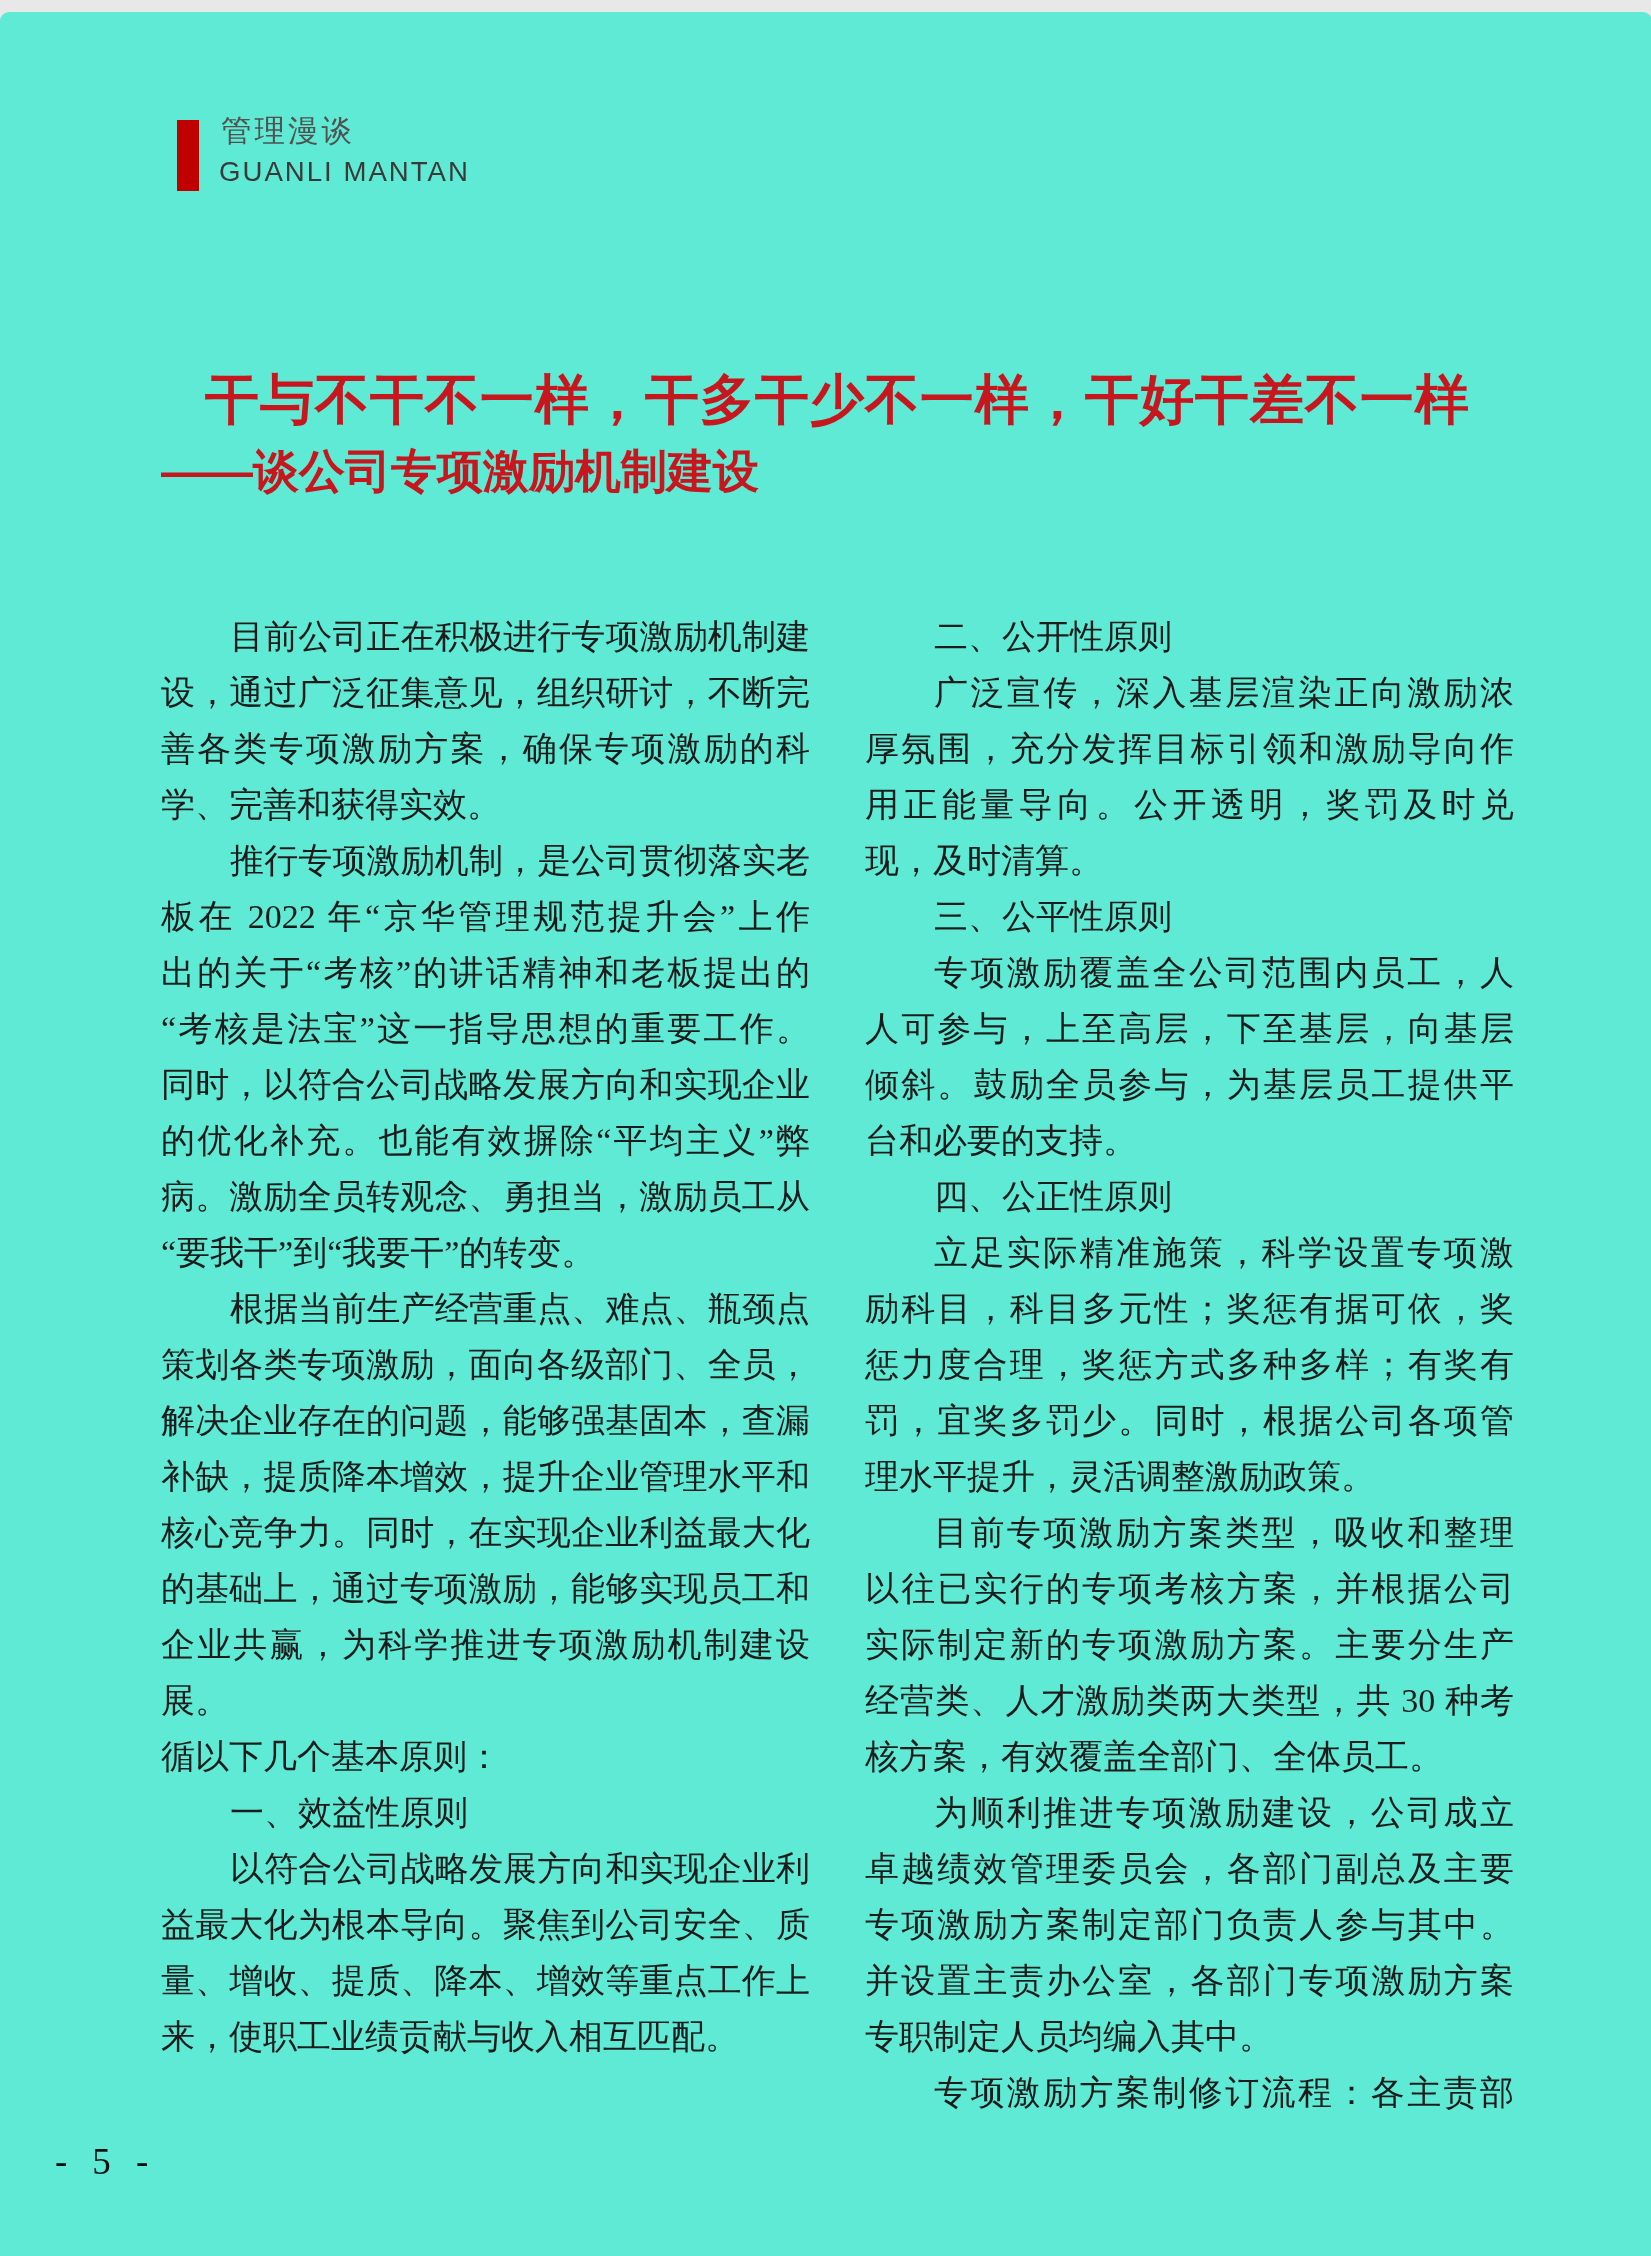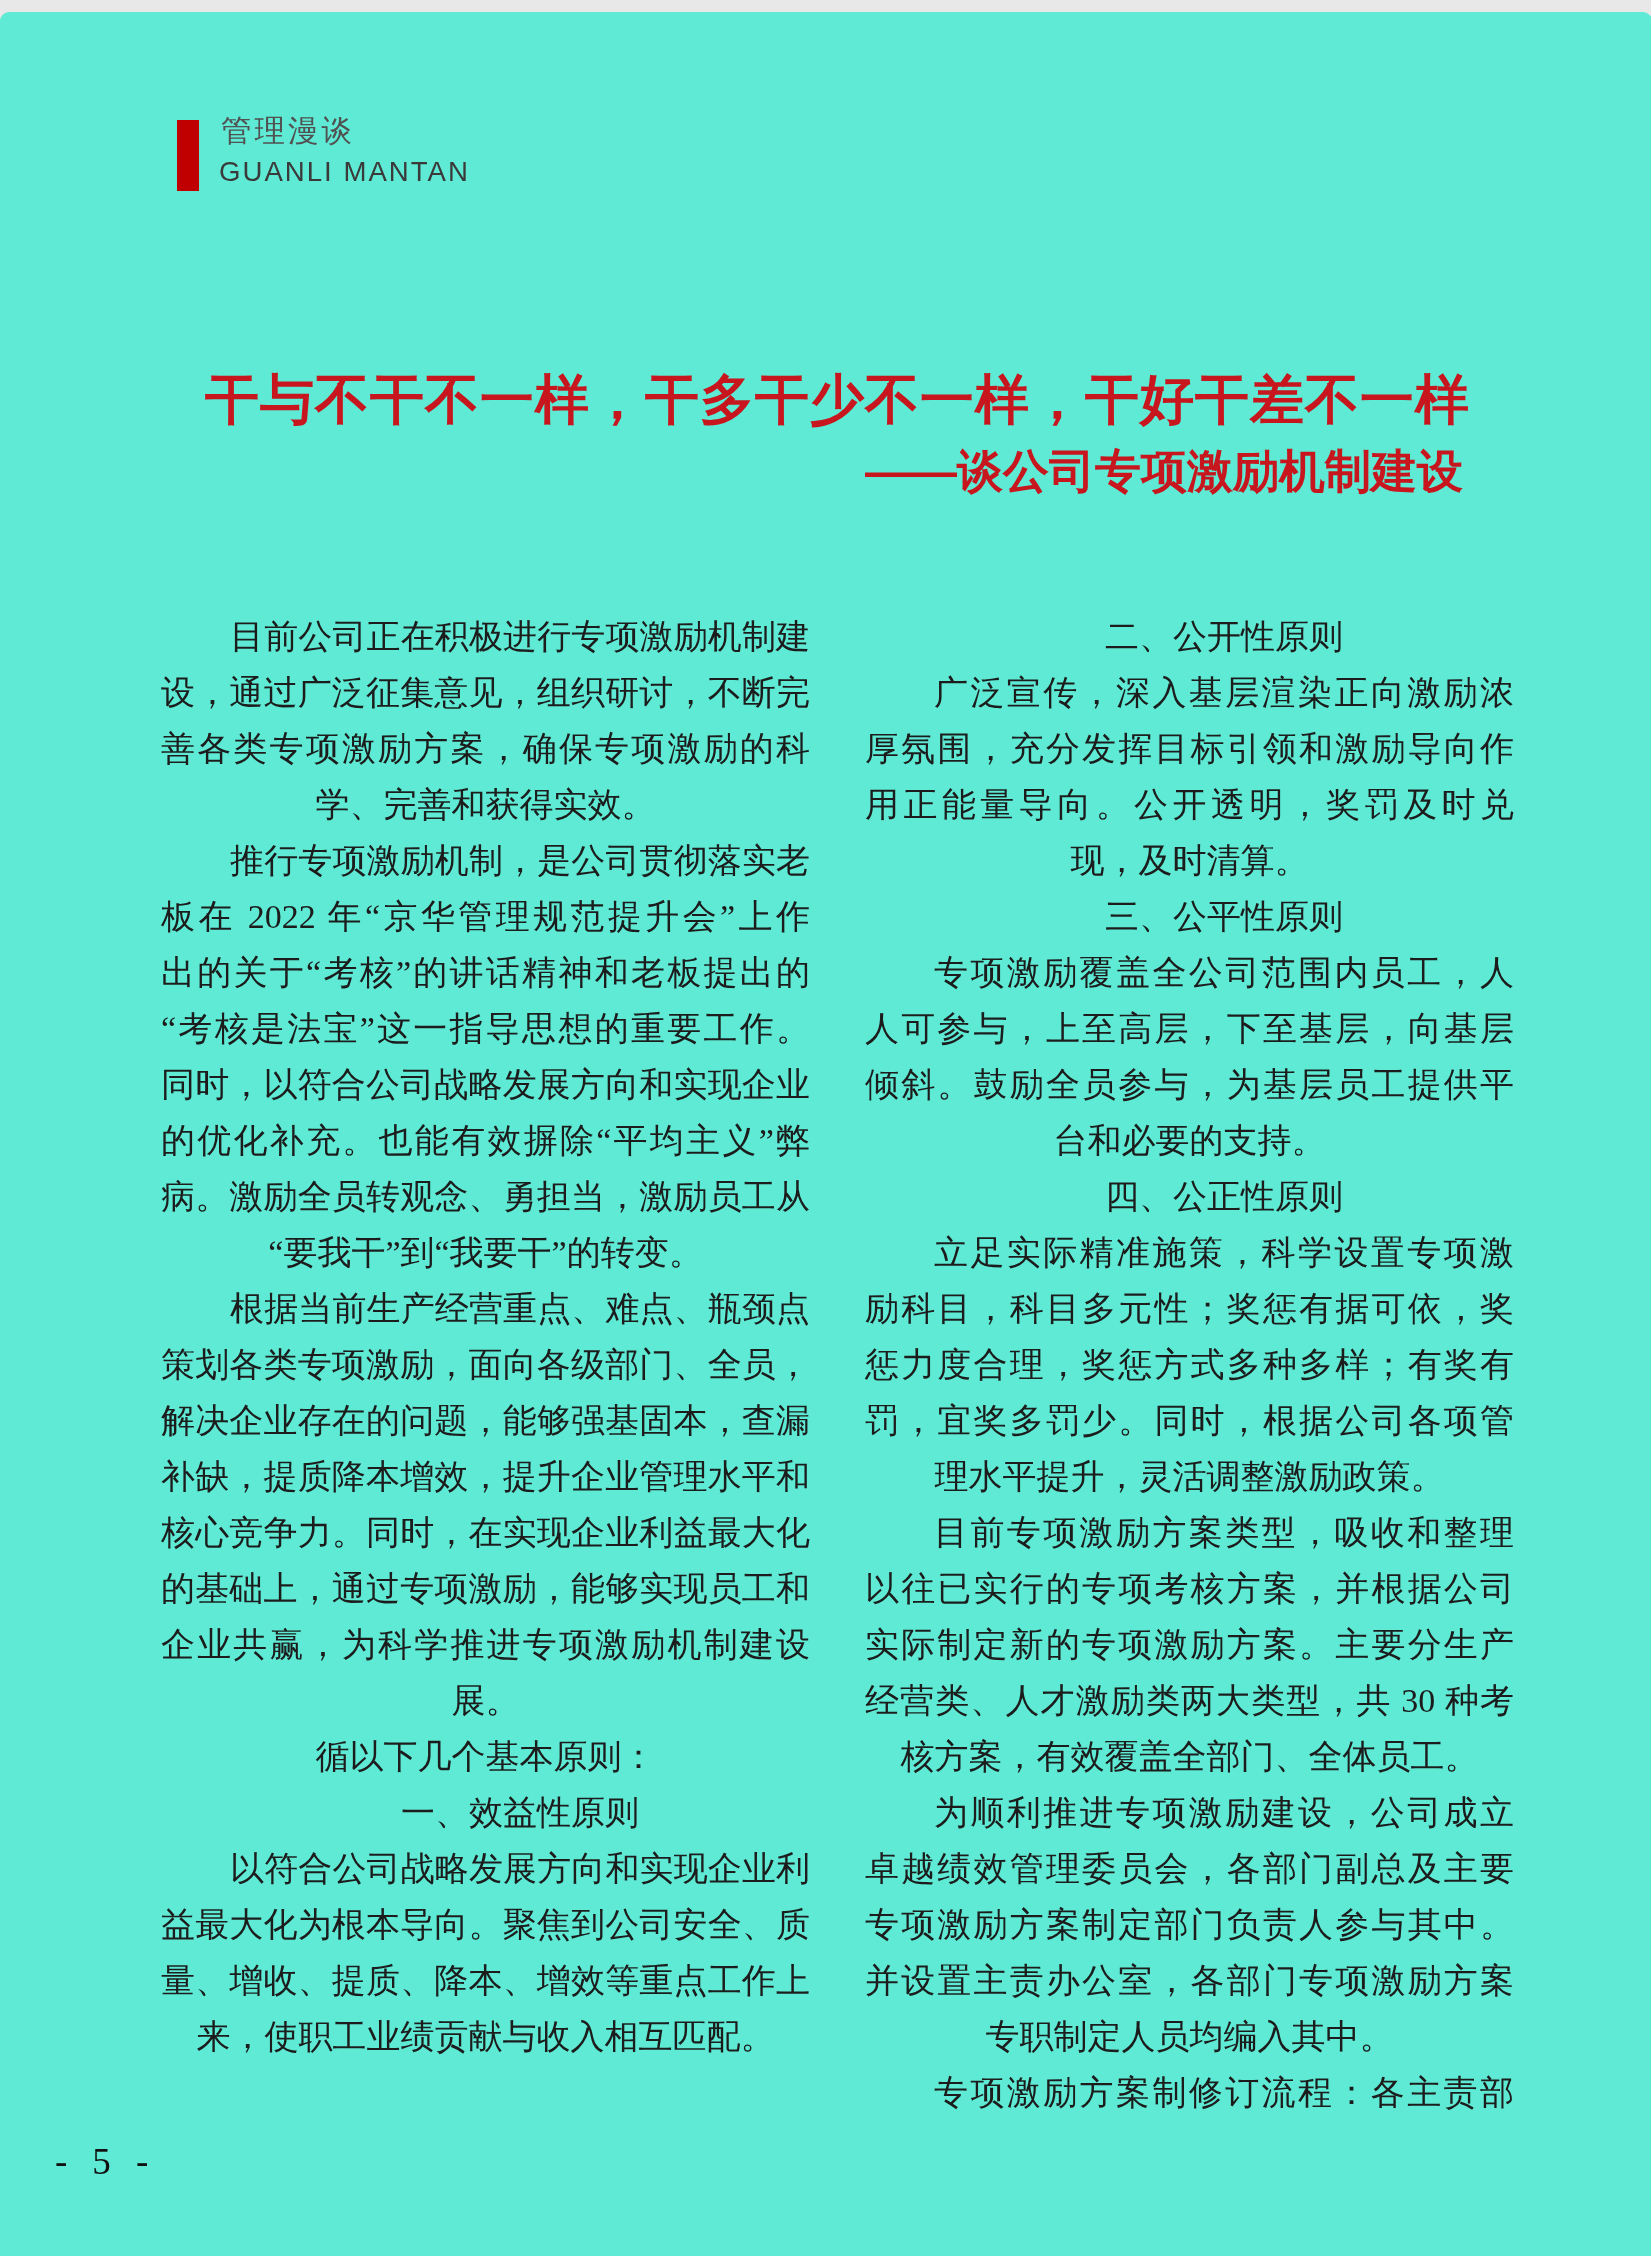--- a/index.html
+++ b/index.html
@@ -41,7 +41,7 @@
   .title-sub{
     position:absolute;left:161px;top:429px;width:1353px;
     box-sizing:border-box;padding-right:51px;
-    text-align:right;
+    text-align:left;
     font-family:"Liberation Sans","DejaVu Sans",sans-serif;
     font-weight:700;
     font-size:46px;line-height:61px;

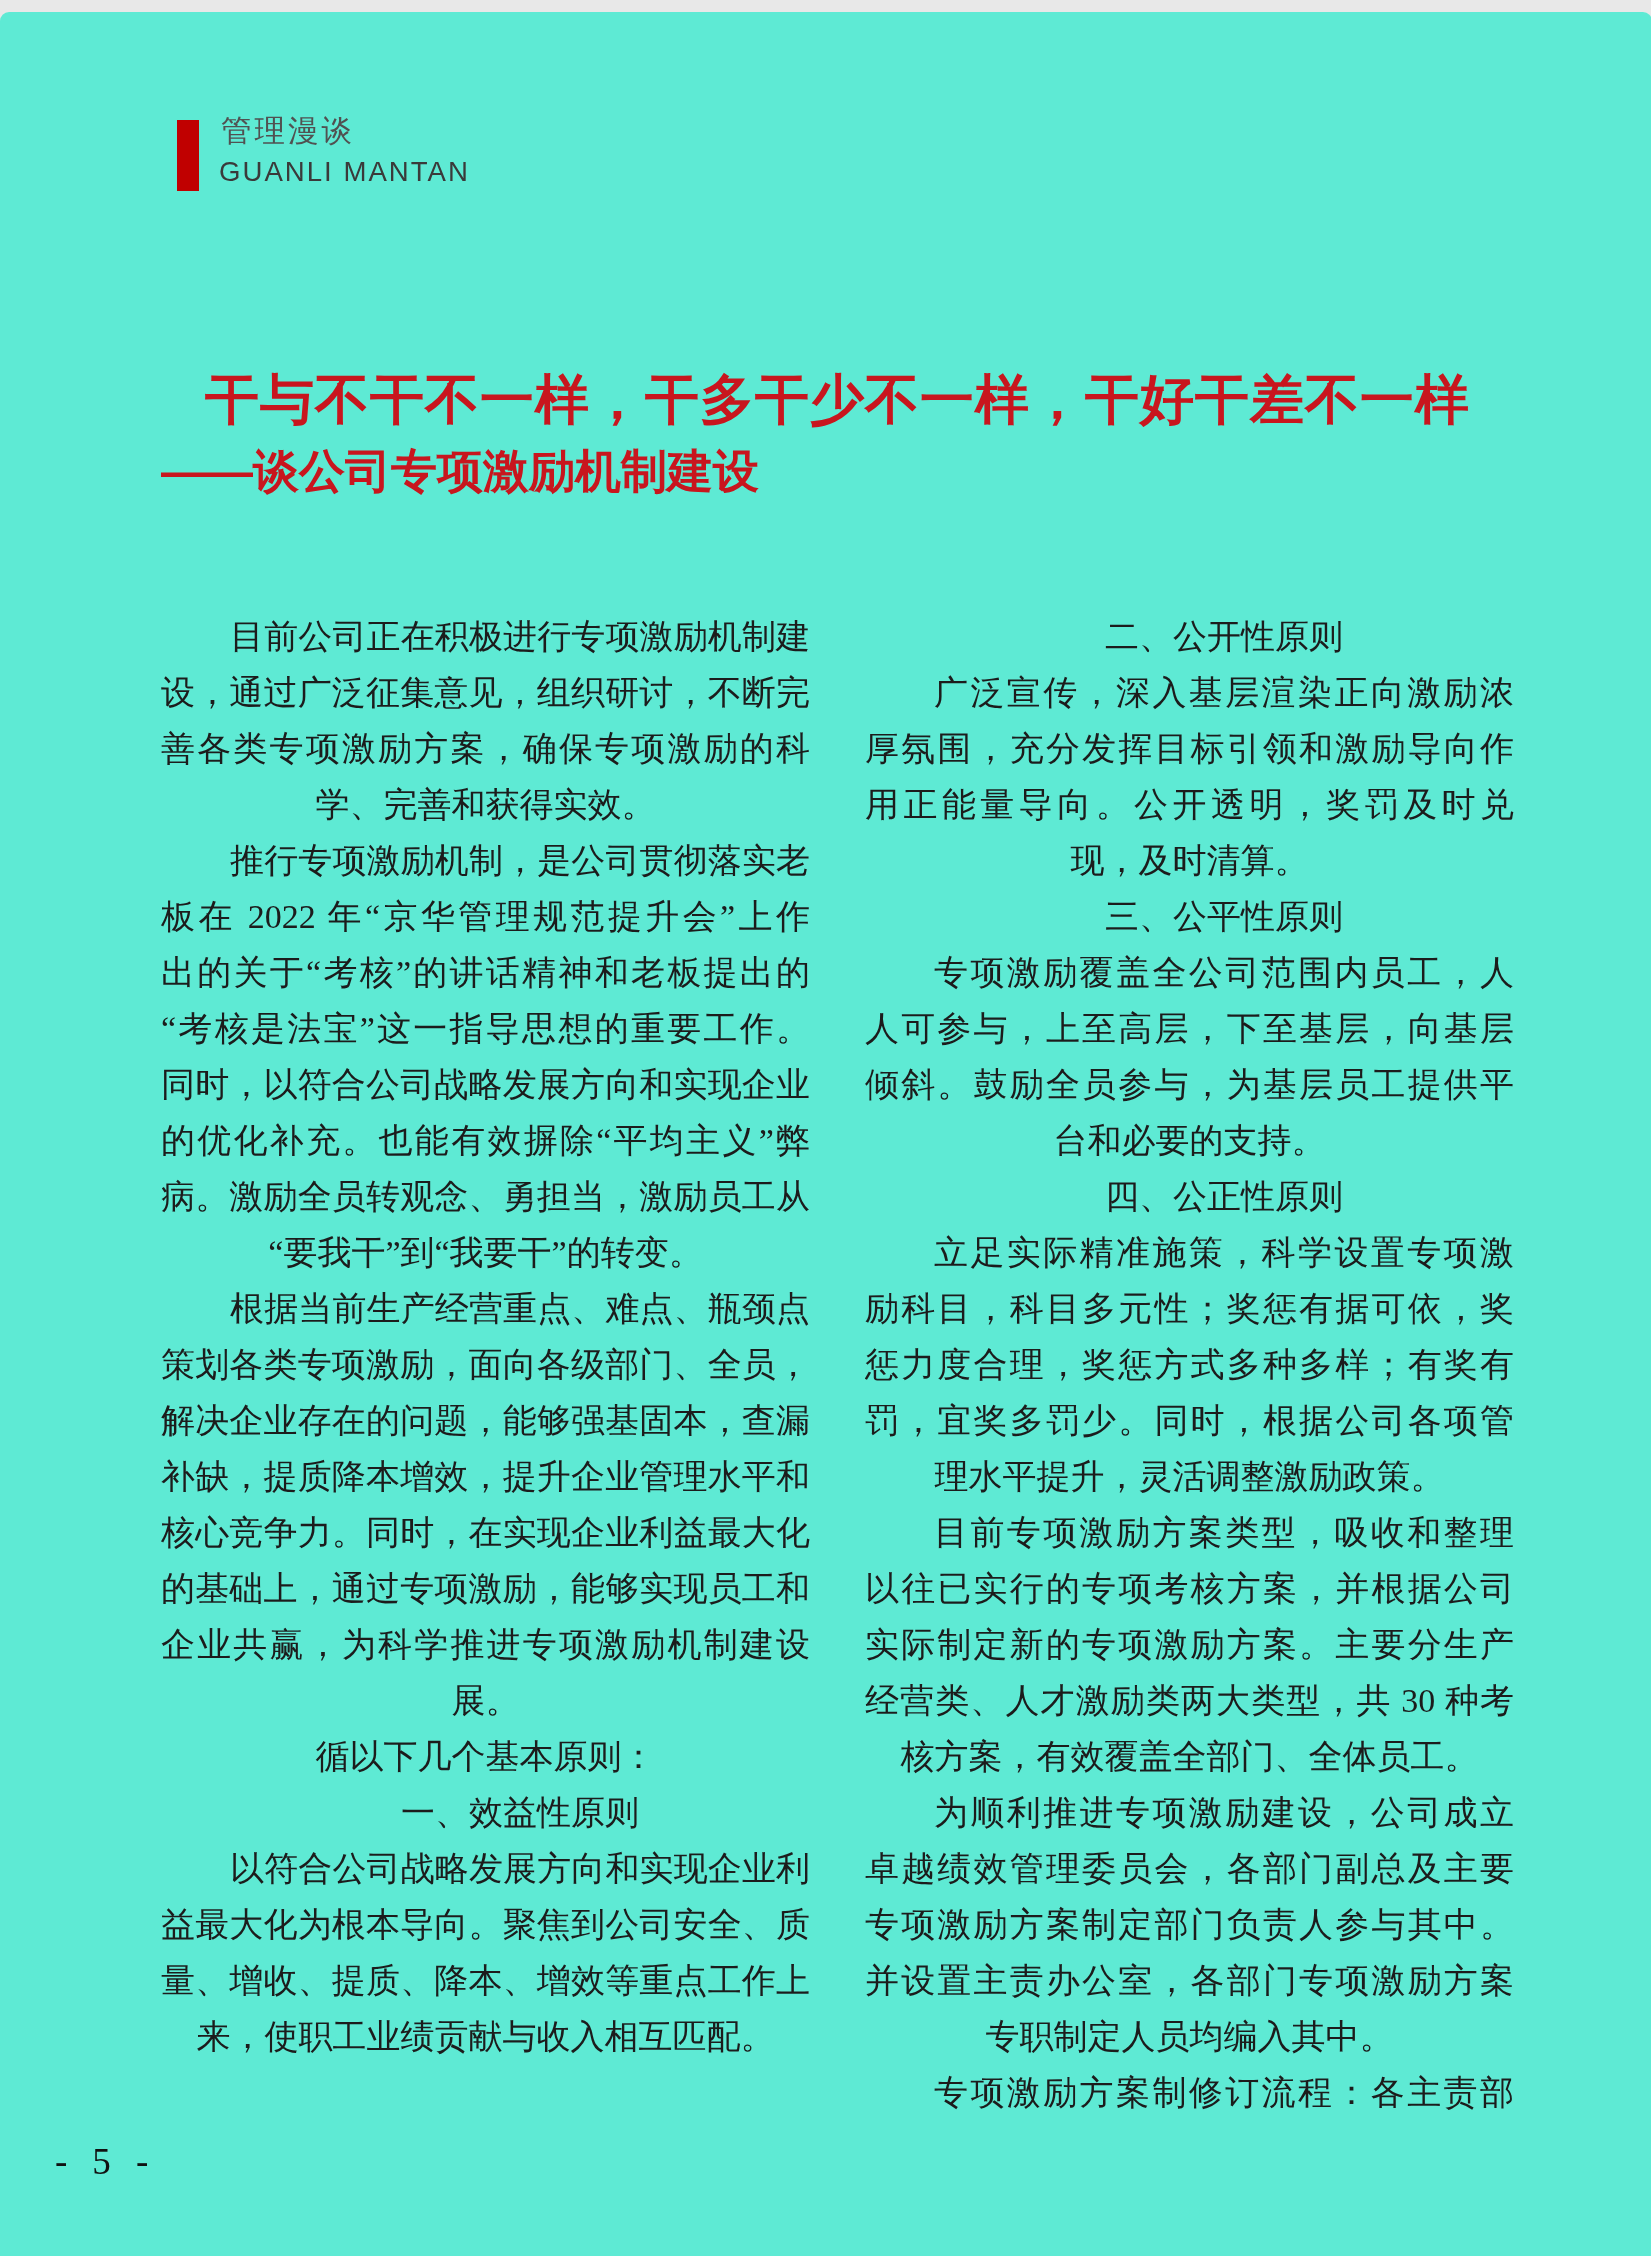--- a/index.html
+++ b/index.html
@@ -56,7 +56,7 @@
   .col .line{
     height:56px;line-height:56px;
     white-space:nowrap;
-    text-align:center;
+    text-align:left;
   }
   .col .line.just{
     white-space:normal;

